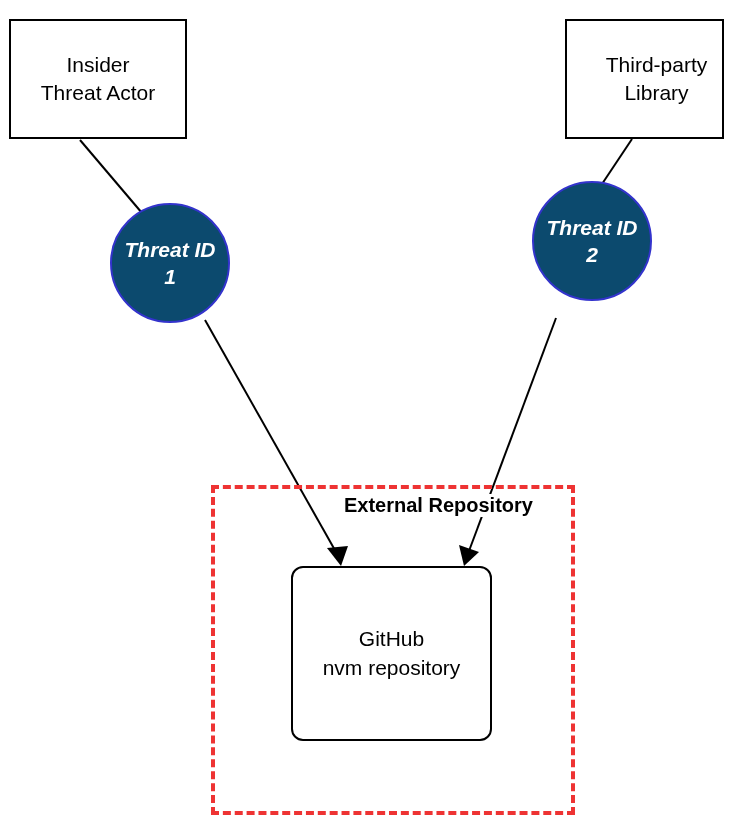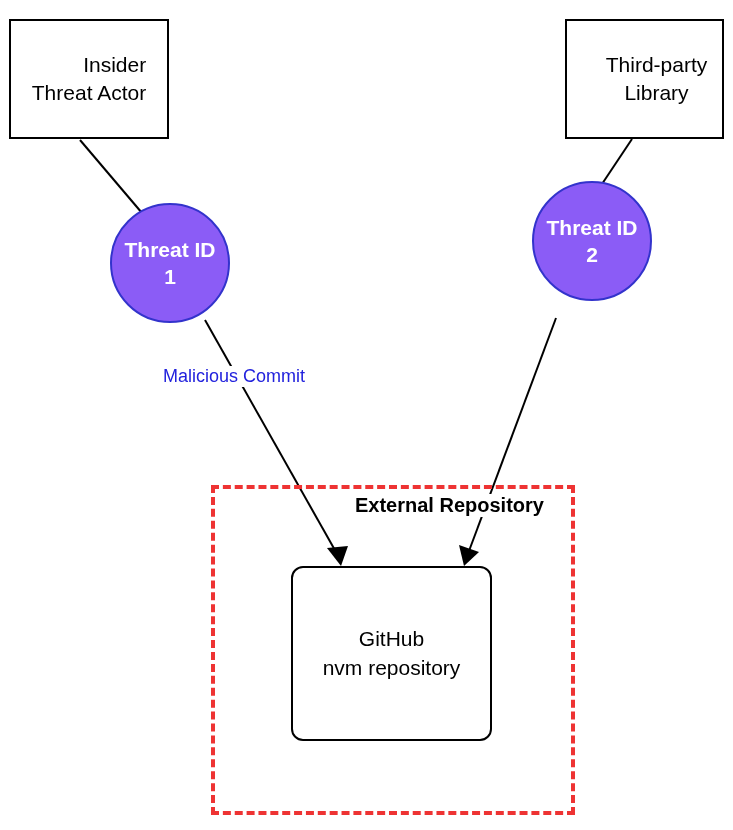--- a/index.html
+++ b/index.html
@@ -99,7 +99,7 @@
   <div class="cluster" style="left:211px; top:485px; width:364px; height:330px;"></div>
   <div class="cluster-label" style="left:352px; top:494px;">External Repository</div>
 
-  <div class="node-box" style="left:9px; top:19px; width:160px; height:120px;text-align:right;">Insider
+  <div class="node-box" style="left:9px; top:19px; width:178px; height:120px;">Insider
 Threat Actor</div>
 
   <div class="node-box" style="left:565px; top:19px; width:159px; height:120px;padding-left:24px;">Third-party

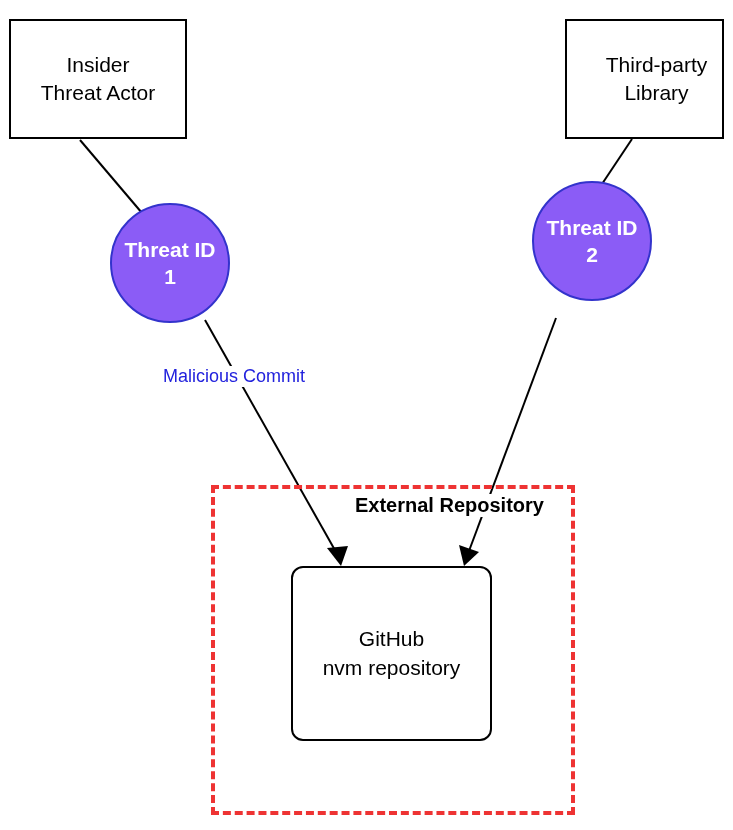--- a/index.html
+++ b/index.html
@@ -42,7 +42,7 @@
     position: absolute;
     box-sizing: border-box;
     border: 2px solid #3333cc;
-    background: #8b5cf6;
+    background: #0c4a6e;
     border-radius: 50%;
     display: flex;
     align-items: center;
@@ -53,6 +53,7 @@
     font-weight: bold;
     line-height: 1.3;
     white-space: pre-line;
+    font-style: italic;
   }
   .cluster {
     position: absolute;

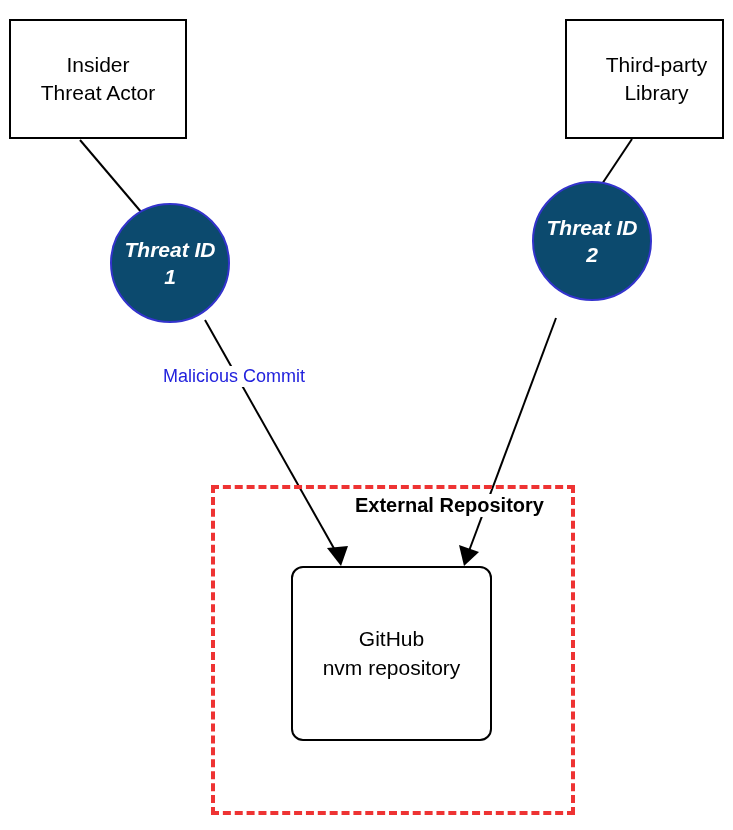--- a/index.html
+++ b/index.html
@@ -115,7 +115,6 @@
   <div class="node-box" style="left:291px; top:566px; width:201px; height:175px;border-radius:12px;">GitHub
 nvm repository</div>
 
-  <div class="edge-label" style="left:161px; top:366px;">Malicious Commit</div>
 
 
 </div>

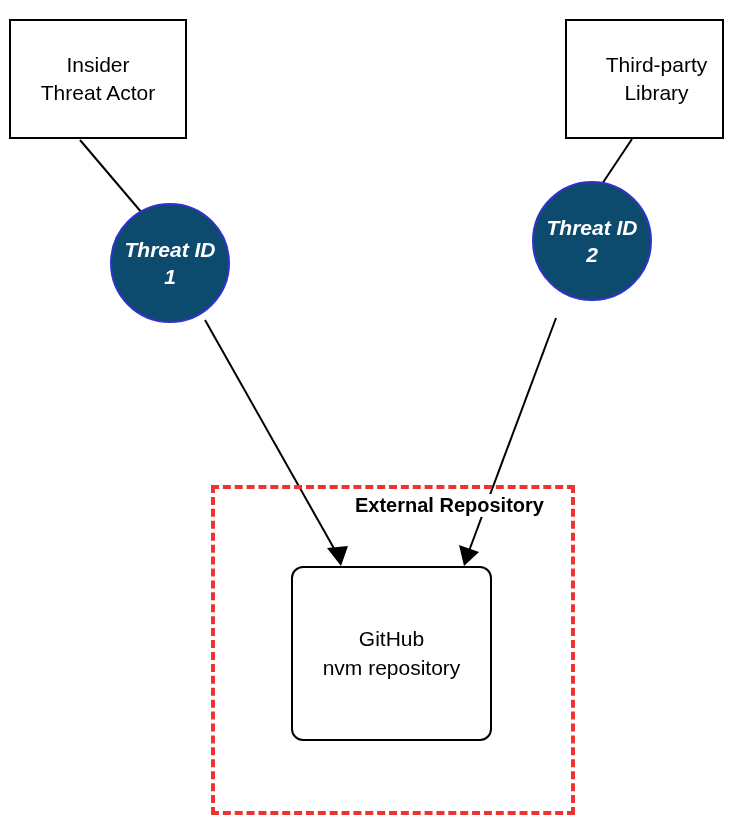--- a/index.html
+++ b/index.html
@@ -98,7 +98,7 @@
   </svg>
 
   <div class="cluster" style="left:211px; top:485px; width:364px; height:330px;"></div>
-  <div class="cluster-label" style="left:352px; top:494px;">External Repository</div>
+  <div class="cluster-label" style="left:341px; top:494px;">External Repository</div>
 
   <div class="node-box" style="left:9px; top:19px; width:178px; height:120px;">Insider
 Threat Actor</div>

